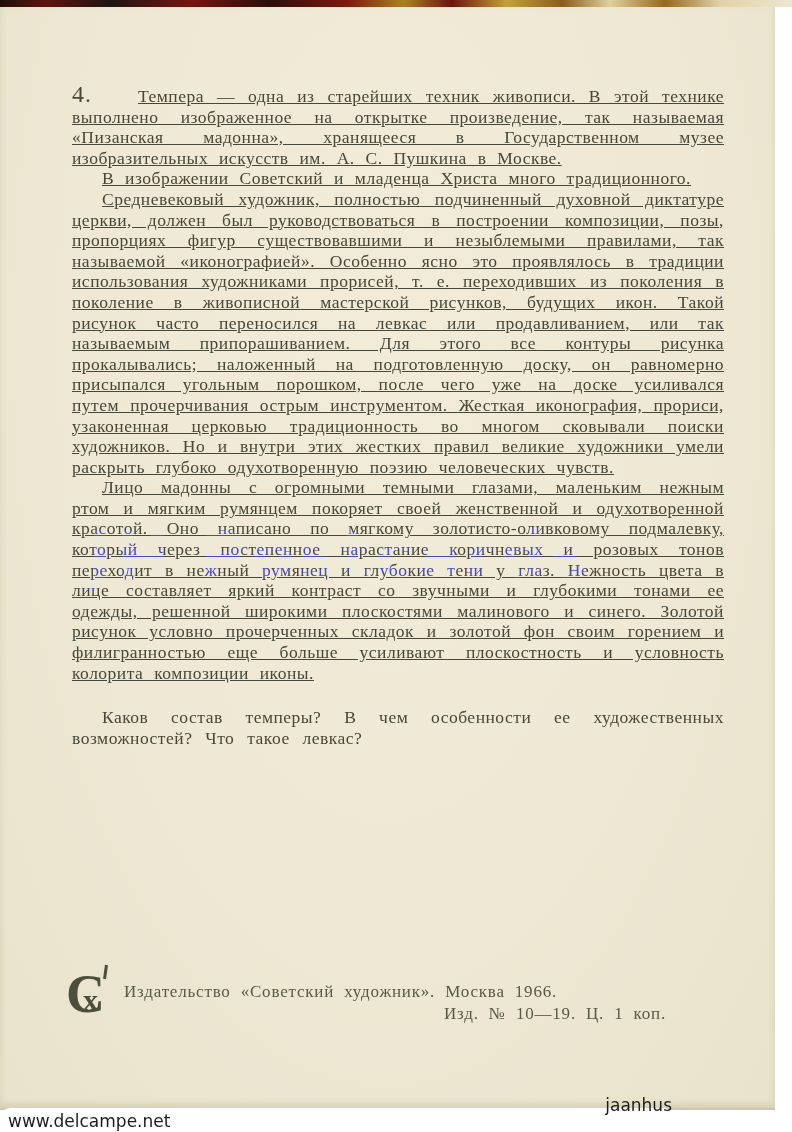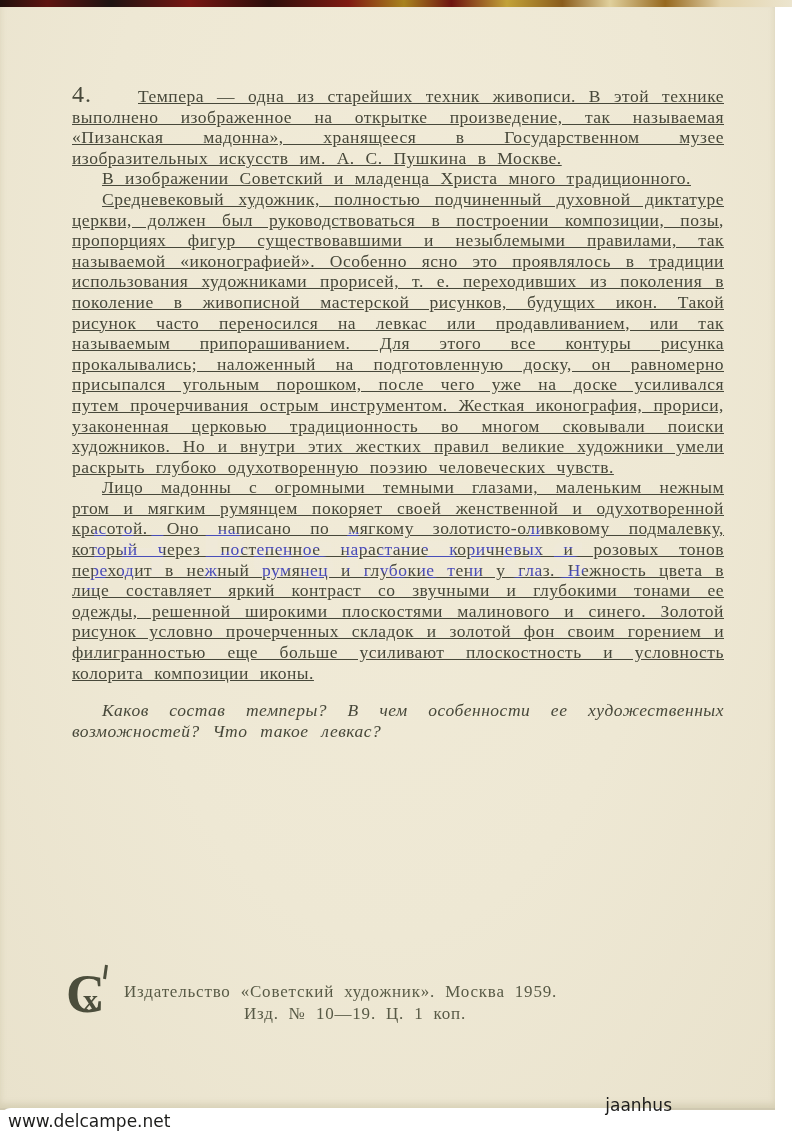--- a/index.html
+++ b/index.html
@@ -21,7 +21,7 @@
   .para.lead{text-indent:0;}
   .pagenum{display:inline-block;width:66px;font-size:24px;line-height:18px;
     letter-spacing:1px;vertical-align:baseline;text-indent:0;}
-  .question{margin:17px 0 0 0;font-style:italic;text-indent:30px;word-spacing:8px;}
+  .question{margin:24px 0 0 0;text-indent:30px;word-spacing:8px;}
   
   .imprint{position:absolute;left:66px;top:952px;width:600px;color:#585a46;
     font-size:17px;line-height:22px;letter-spacing:0.8px;word-spacing:5px;}

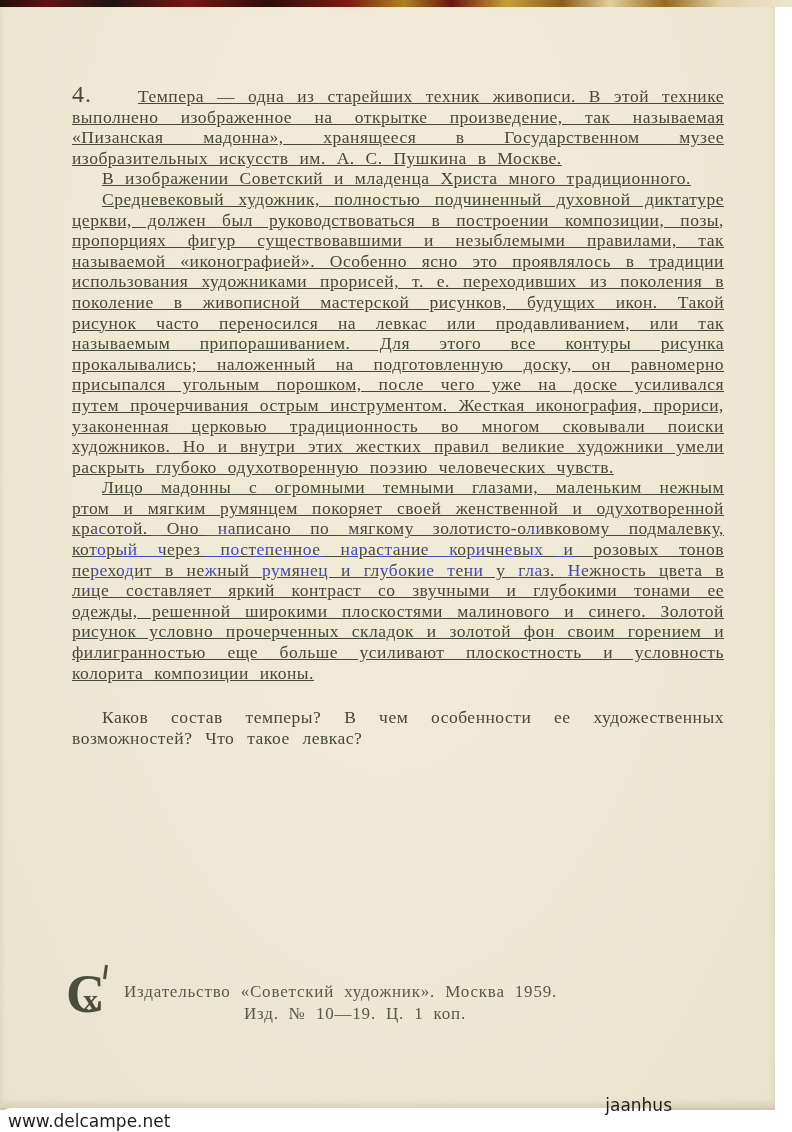--- a/index.html
+++ b/index.html
@@ -66,7 +66,7 @@
         <span class="tick"></span>
       </div>
       <div class="imprint-lines">
-        <div class="imprint-line1">Издательство «Советский художник». Москва 1959.</div>
+        <div class="imprint-line1">Издательство «Советский художник». Москва 1966.</div>
         <div class="imprint-line2">Изд. № 10—19. Ц. 1 коп.</div>
       </div>
     </div>

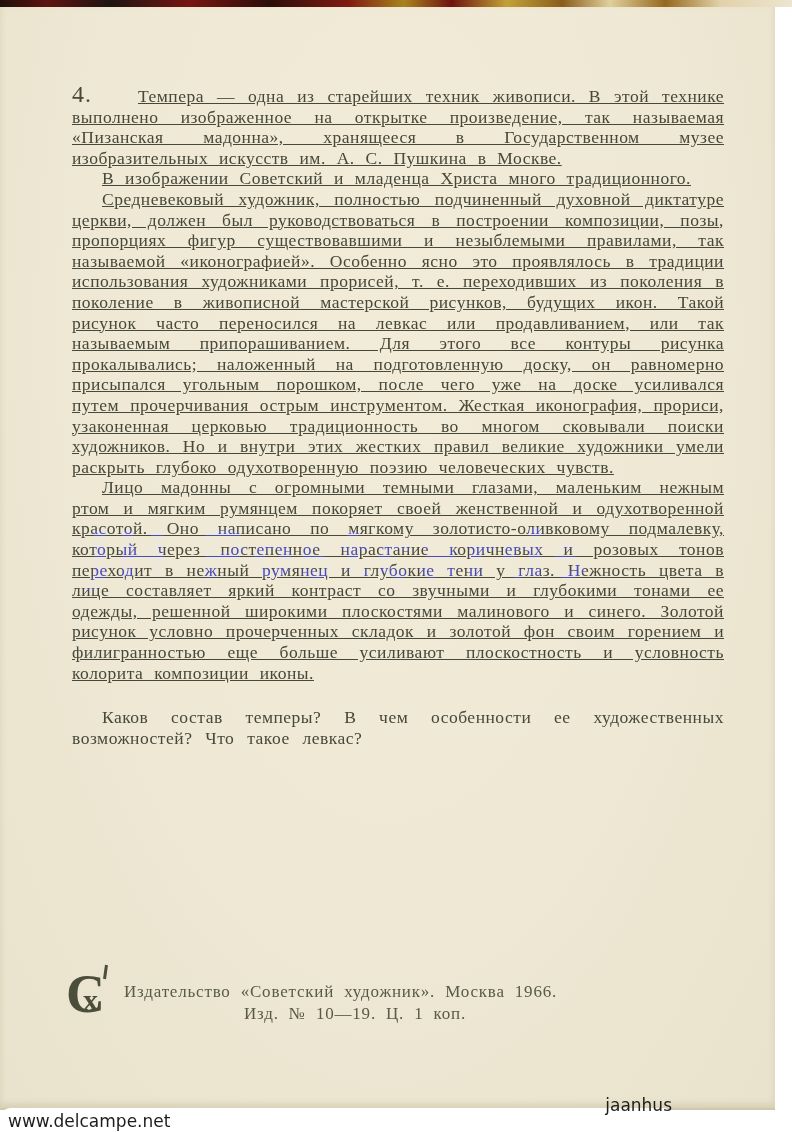--- a/index.html
+++ b/index.html
@@ -31,7 +31,7 @@
   .logo .tick{position:absolute;left:38px;top:0px;width:3px;height:14px;background:#4c4e3c;
     transform:rotate(8deg);}
   .imprint-lines{margin-left:58px;padding-top:22px;}
-  .imprint-line2{text-align:left;padding-left:120px;}
+  .imprint-line2{text-align:right;padding-left:120px;}
   
   .wm-center{position:absolute;left:88px;top:518px;width:640px;
     font-family:"DejaVu Sans","Liberation Sans",sans-serif;

